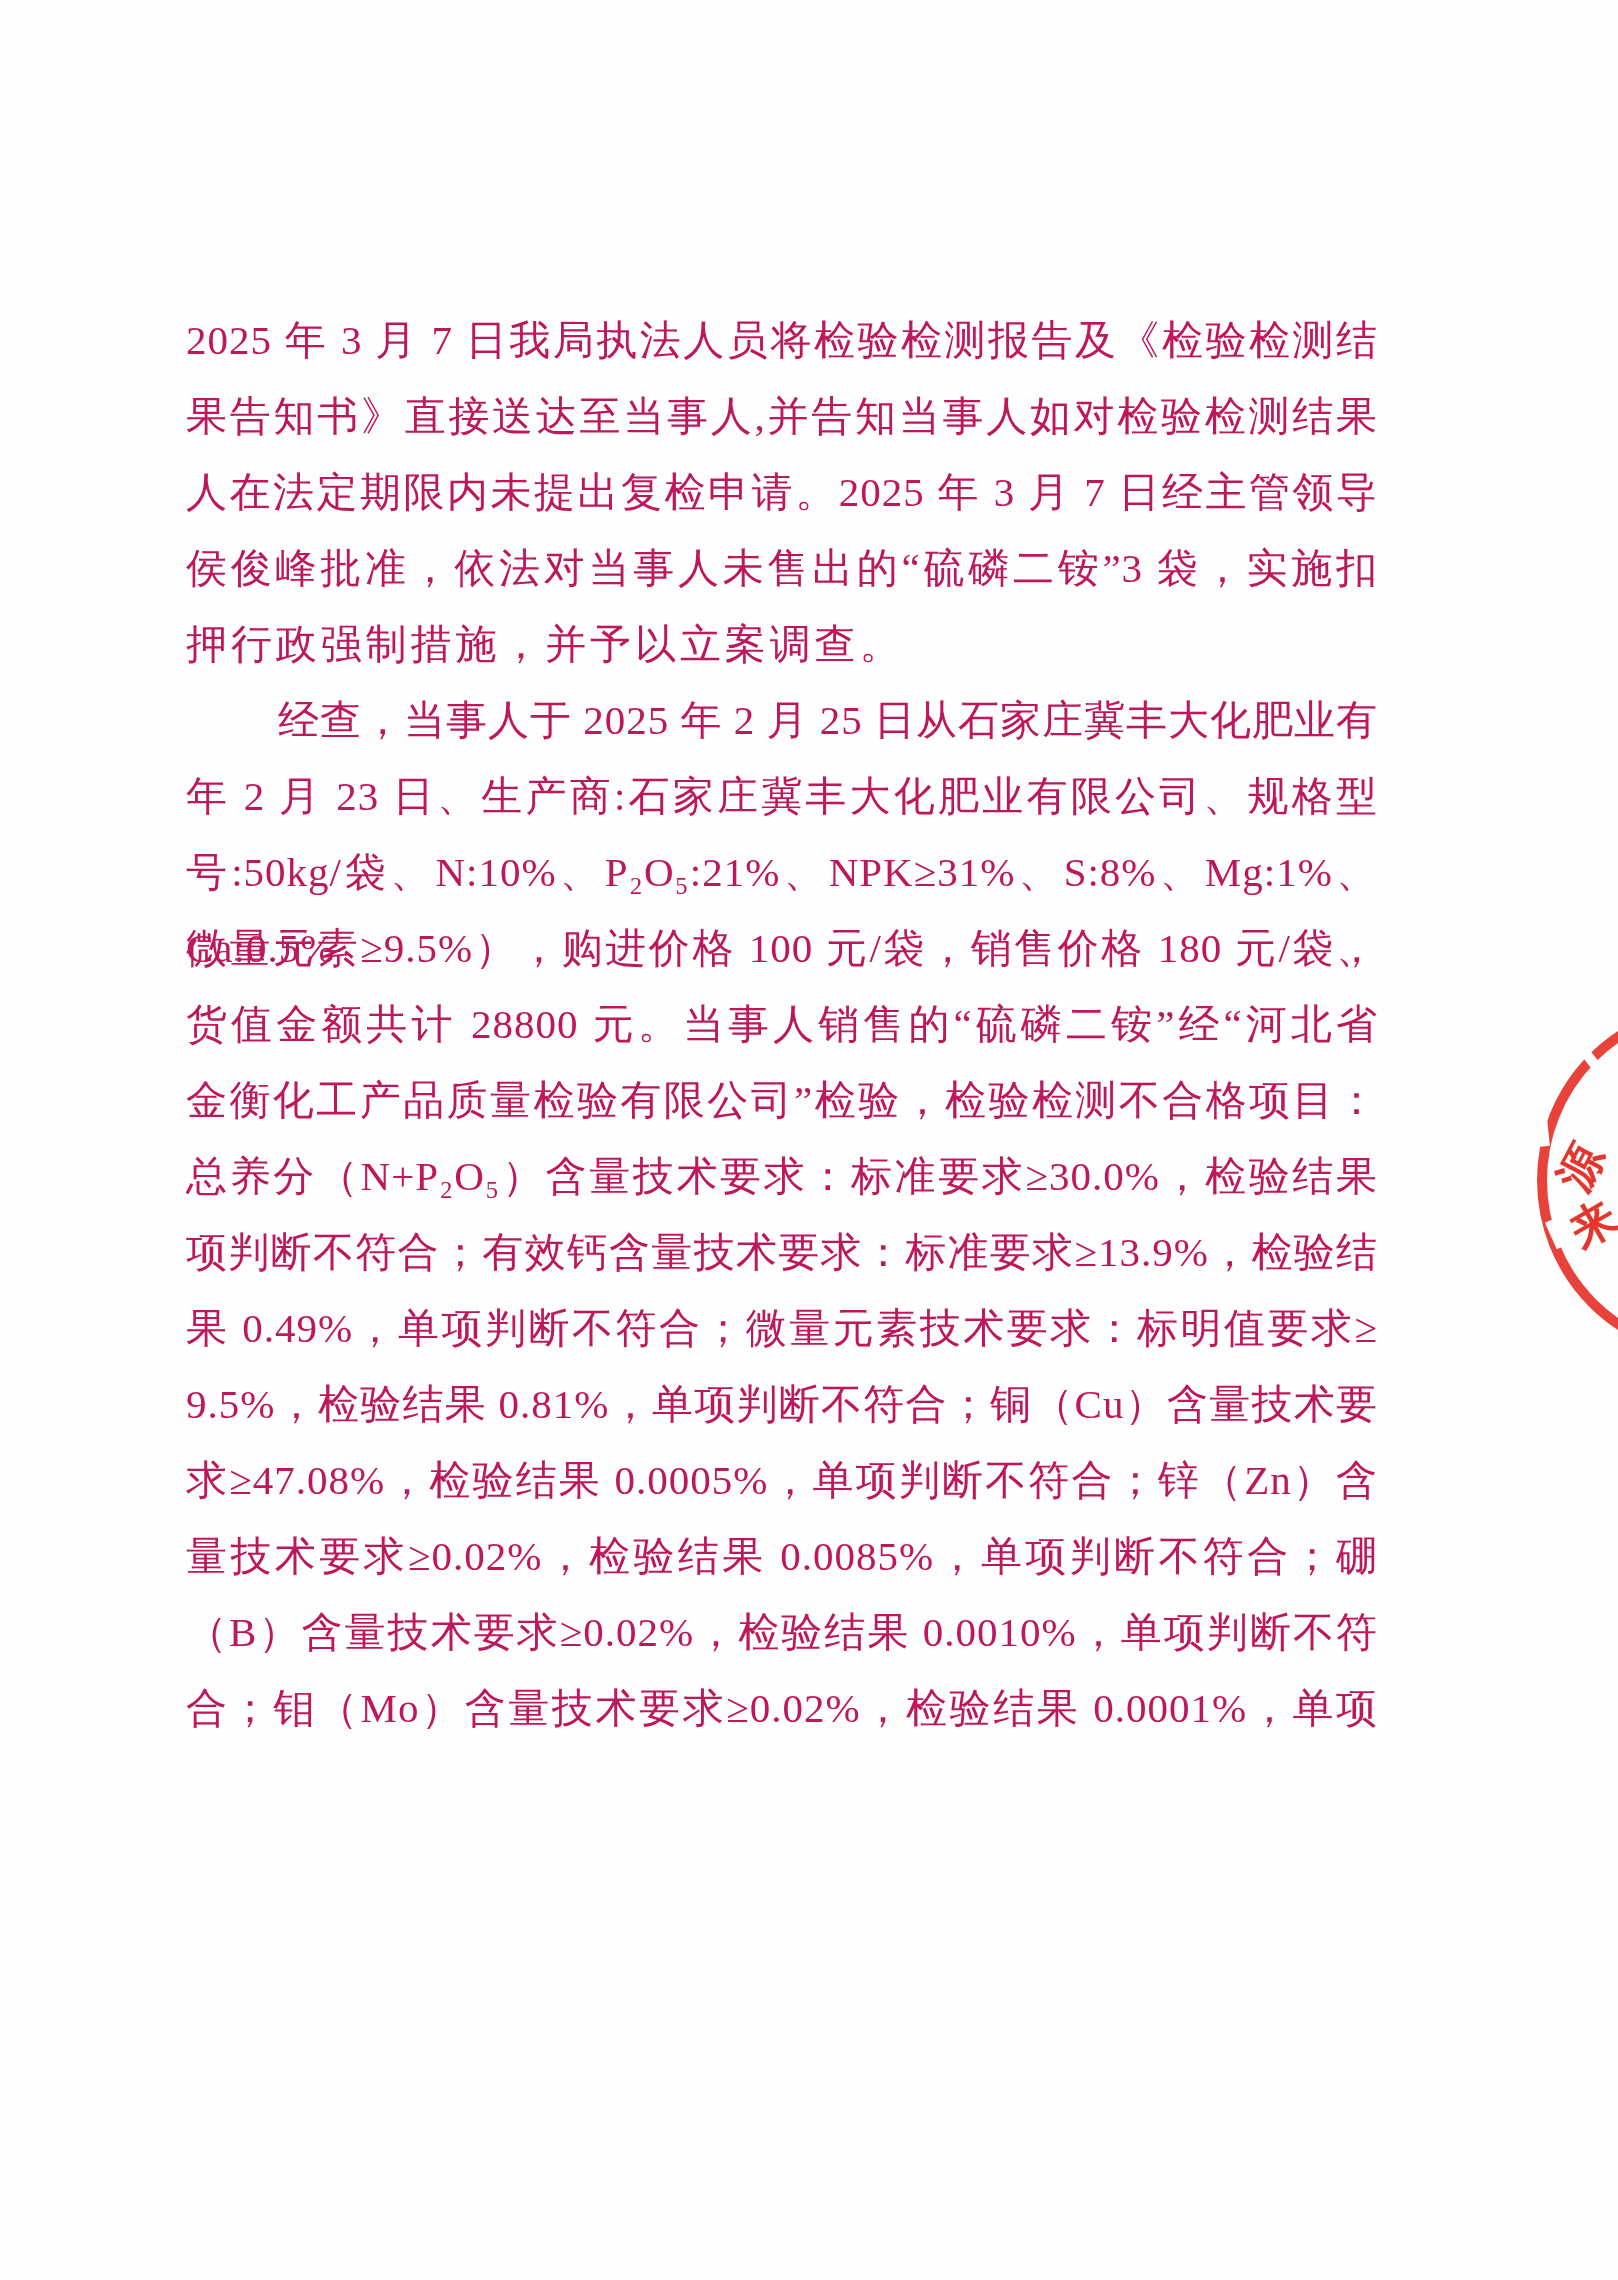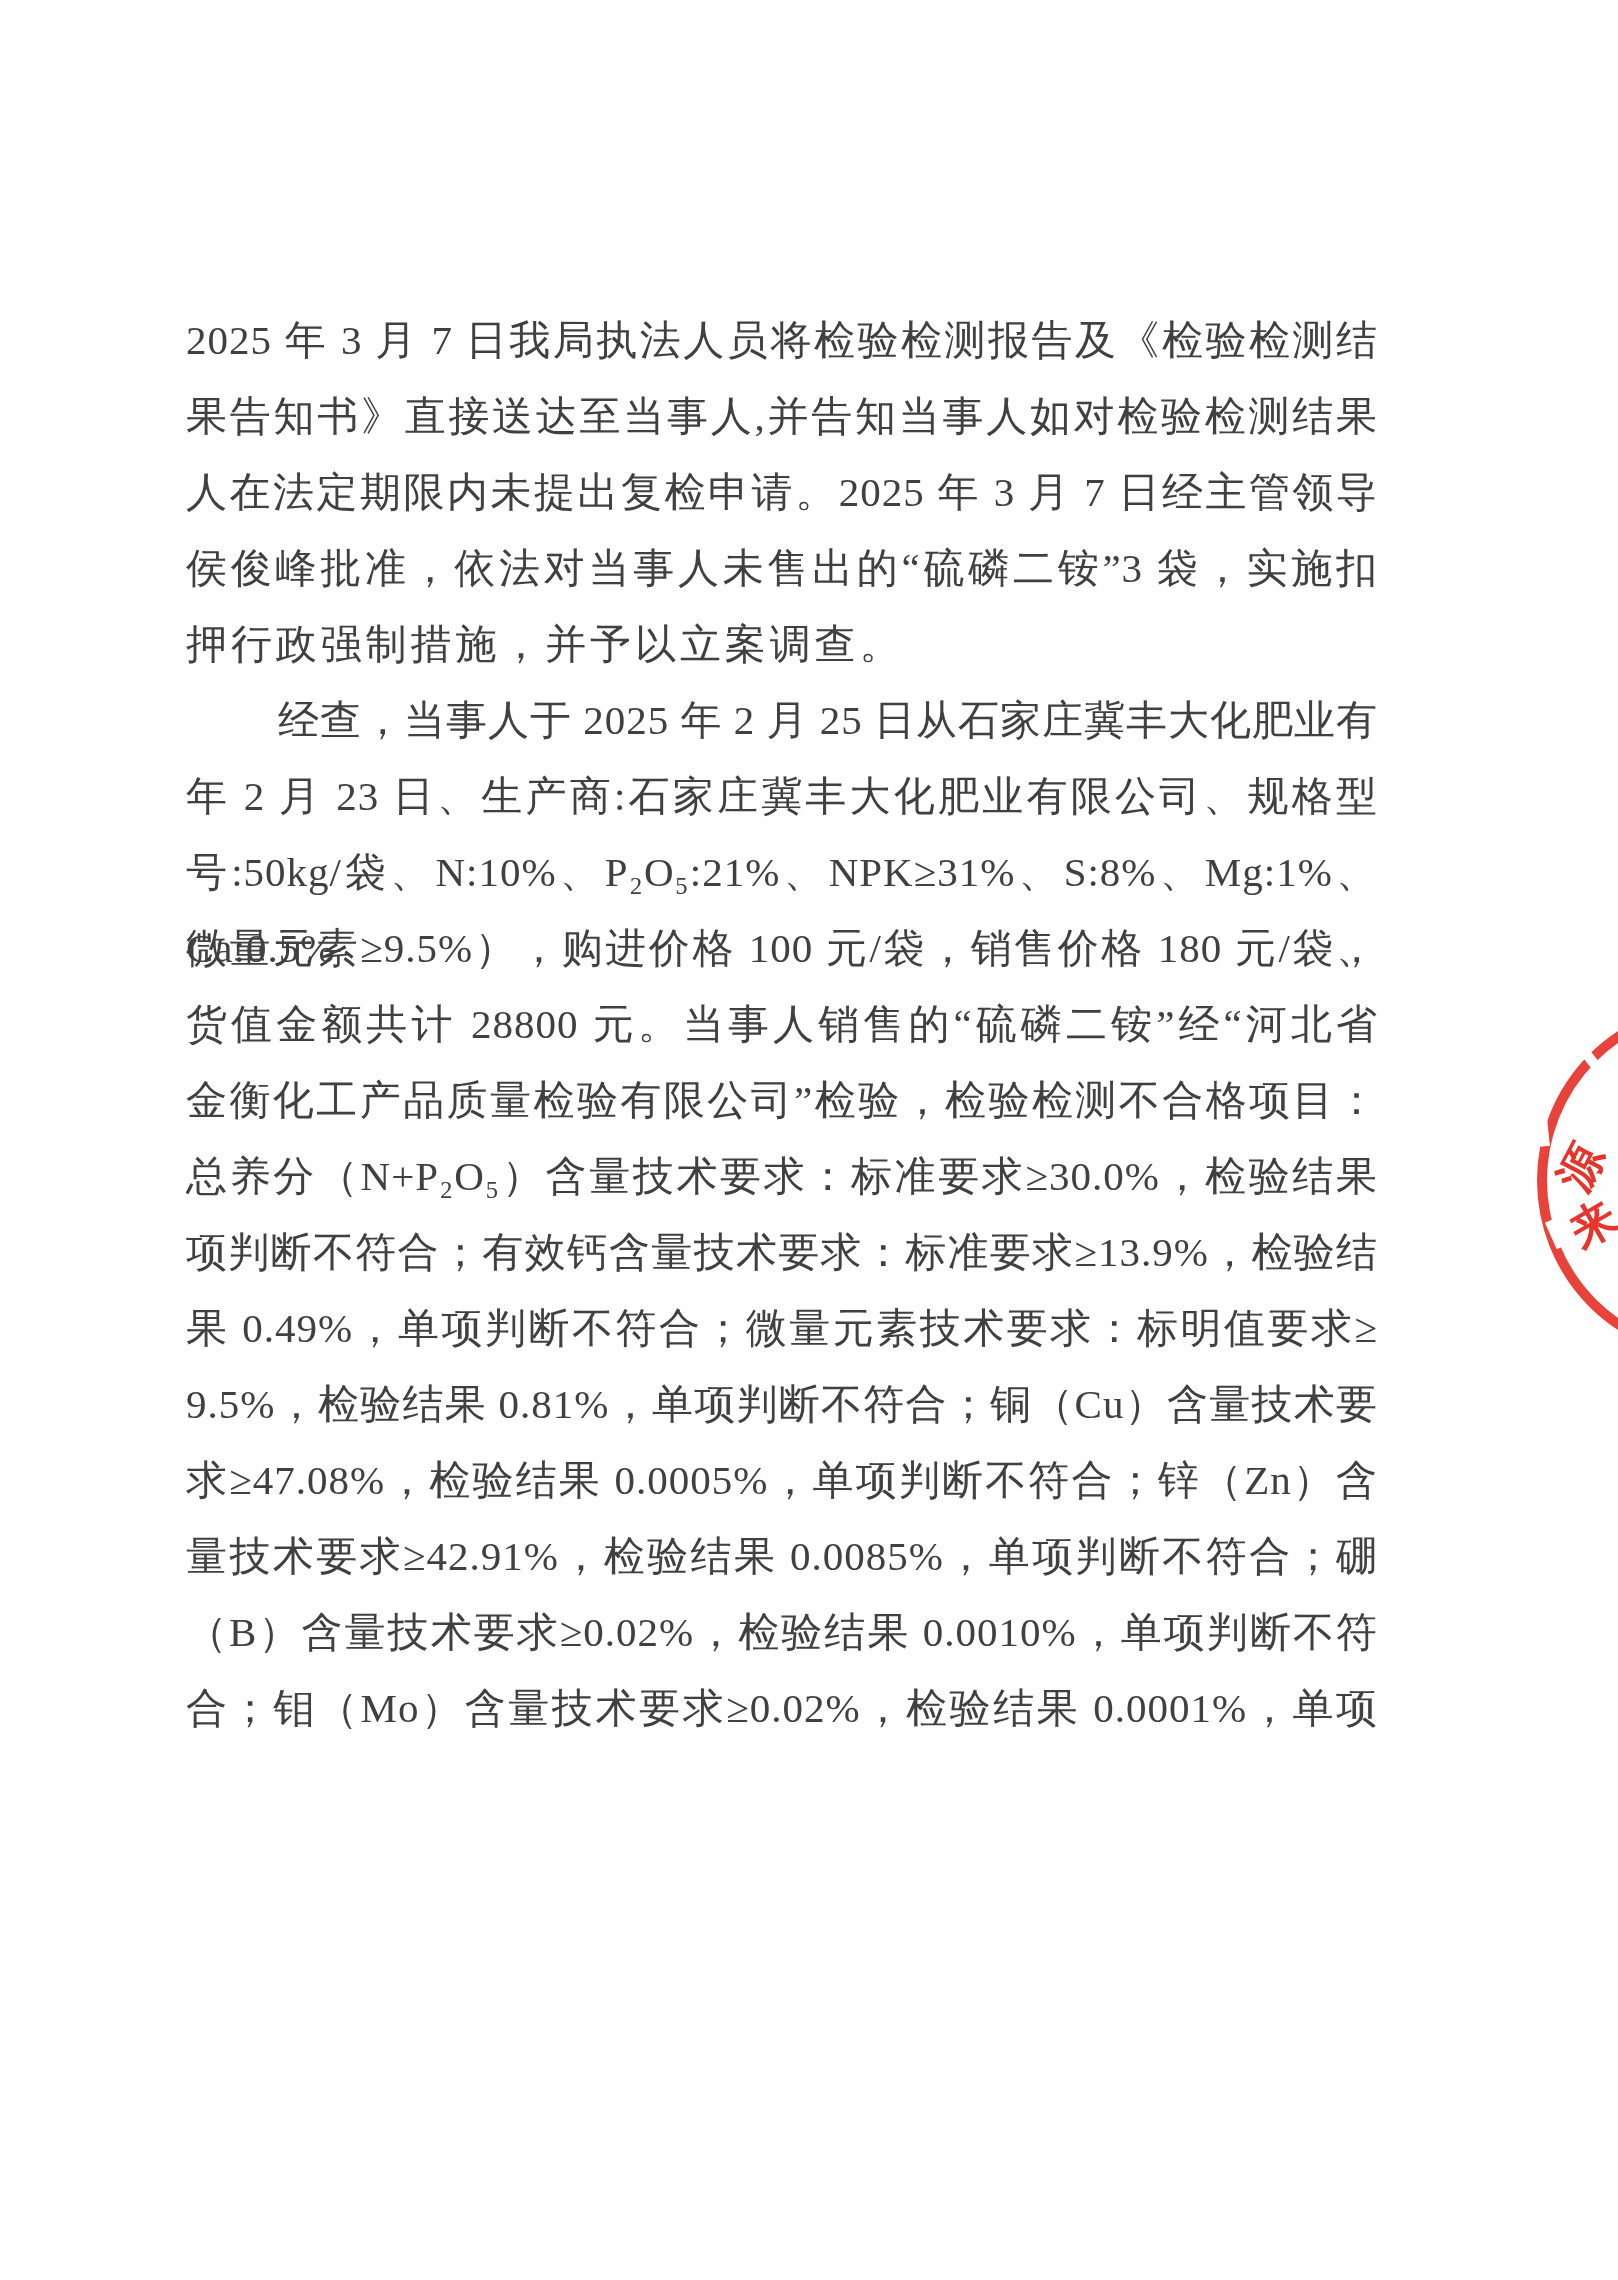--- a/index.html
+++ b/index.html
@@ -11,7 +11,7 @@
   }
   .text-block{
     position:absolute;left:186px;top:302px;width:1192px;
-    color:#404040;
+    color:#be185d;
   }
   .line{
     font-size:41px;

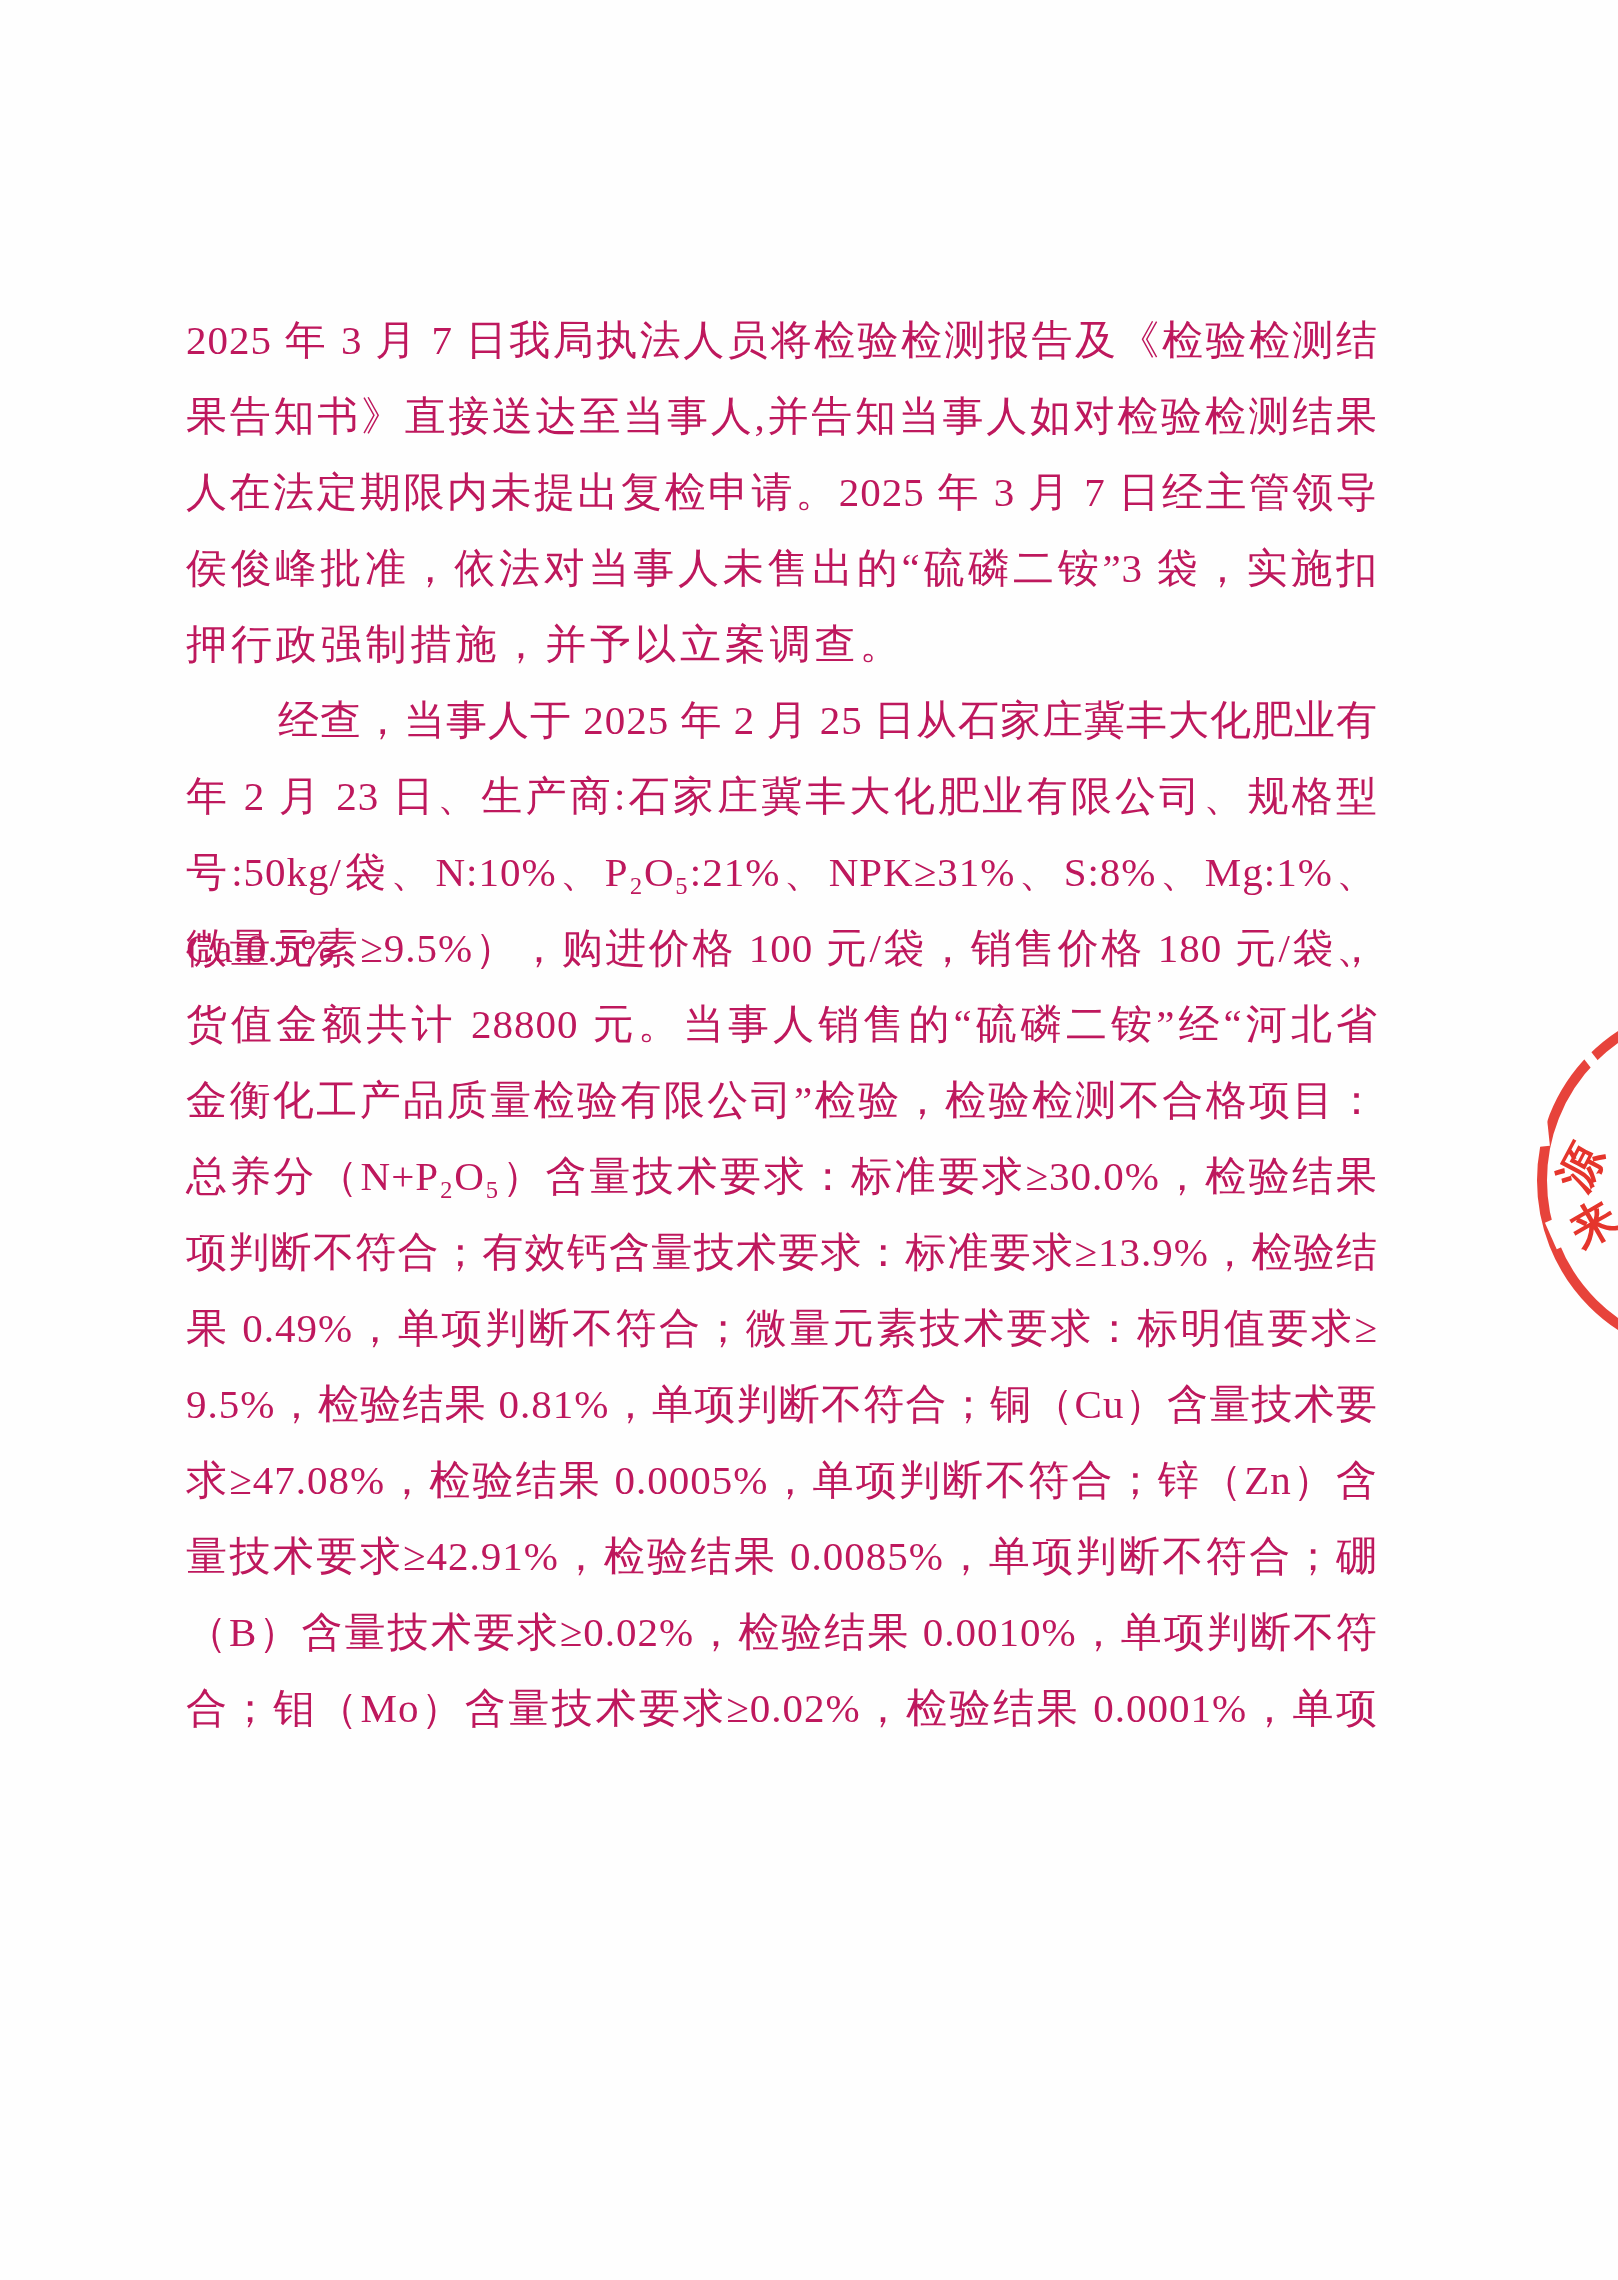--- a/index.html
+++ b/index.html
@@ -63,7 +63,7 @@
     <div class="line">果 0.49%，单项判断不符合；微量元素技术要求：标明值要求≥</div>
     <div class="line">9.5%，检验结果 0.81%，单项判断不符合；铜（Cu）含量技术要</div>
     <div class="line">求≥47.08%，检验结果 0.0005%，单项判断不符合；锌（Zn）含</div>
-    <div class="line">量技术要求≥42.91%，检验结果 0.0085%，单项判断不符合；硼</div>
+    <div class="line">量技术要求≥0.02%，检验结果 0.0085%，单项判断不符合；硼</div>
     <div class="line">（B）含量技术要求≥0.02%，检验结果 0.0010%，单项判断不符</div>
     <div class="line">合；钼（Mo）含量技术要求≥0.02%，检验结果 0.0001%，单项</div>
   </div>

